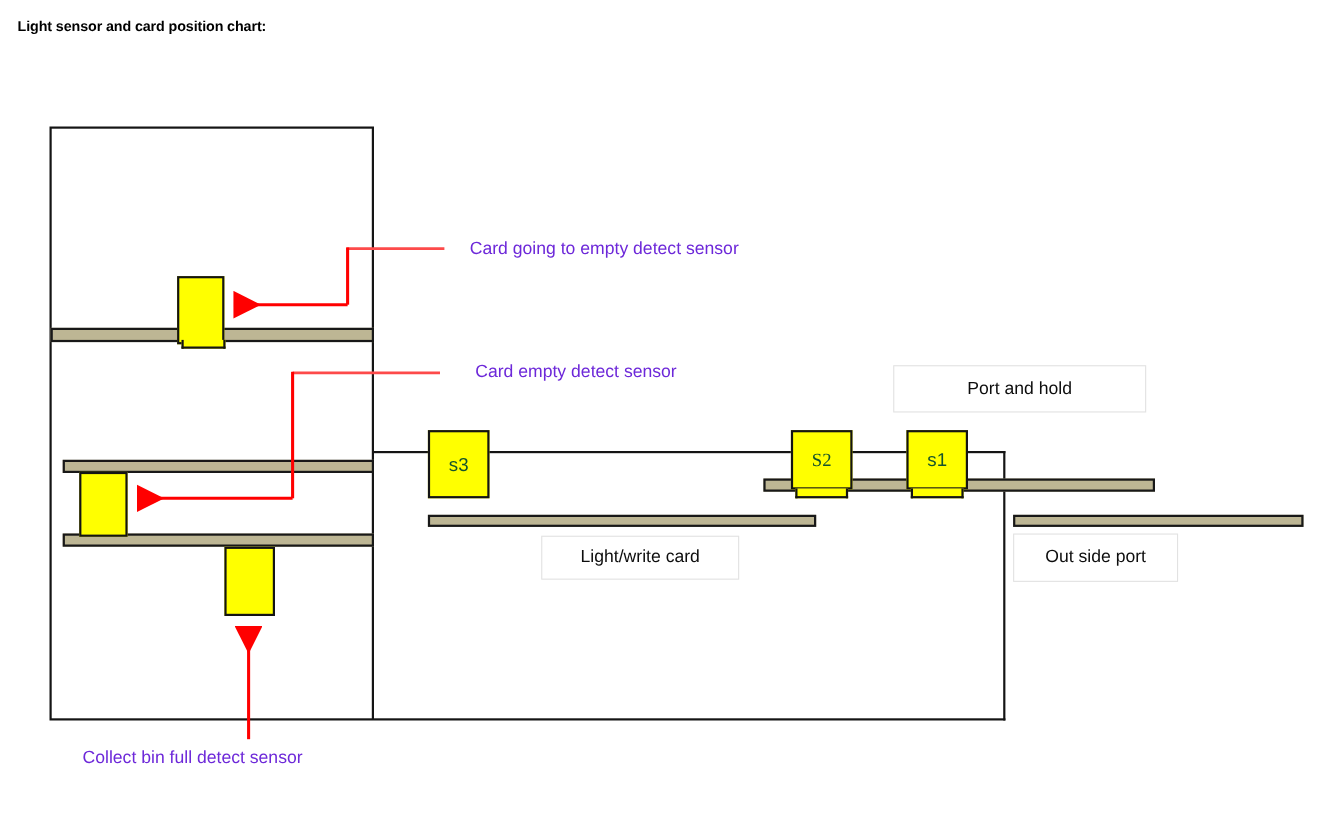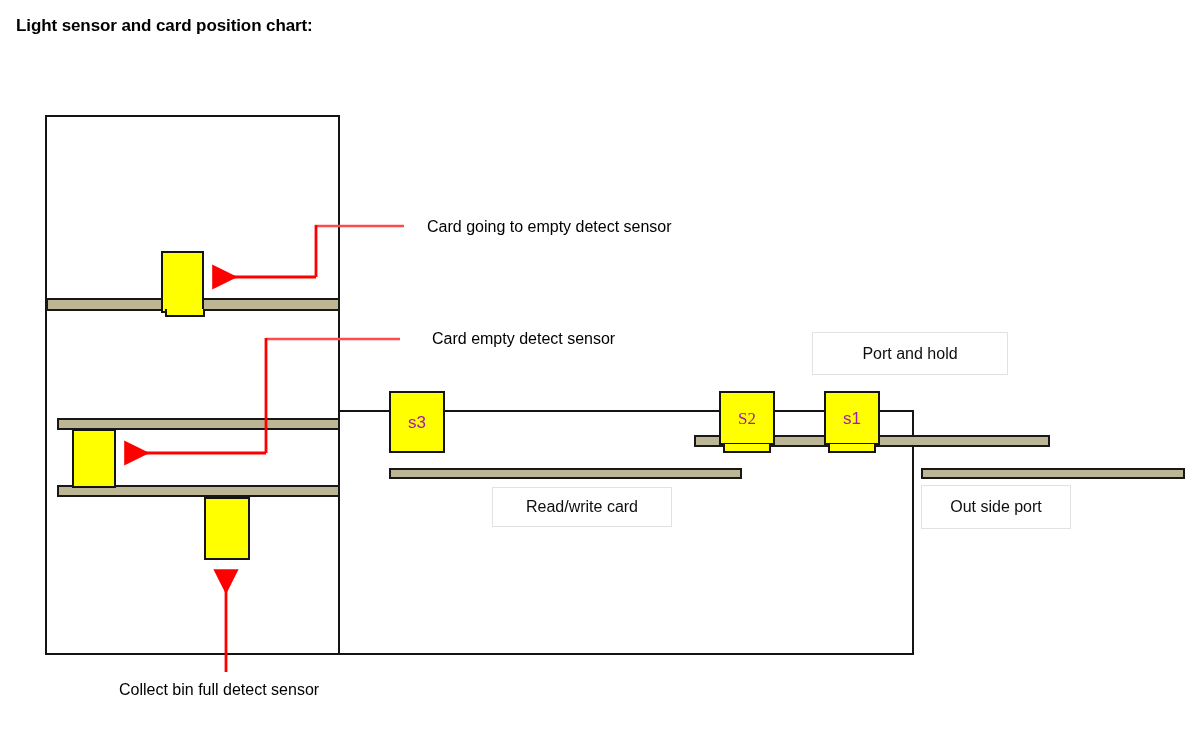--- a/index.html
+++ b/index.html
@@ -20,7 +20,7 @@
     position: absolute;
     left: 16px;
     top: 16px;
-    font-size: 17px;
+    font-size: 13px;
     font-weight: bold;
     letter-spacing: -0.1px;
     white-space: nowrap;

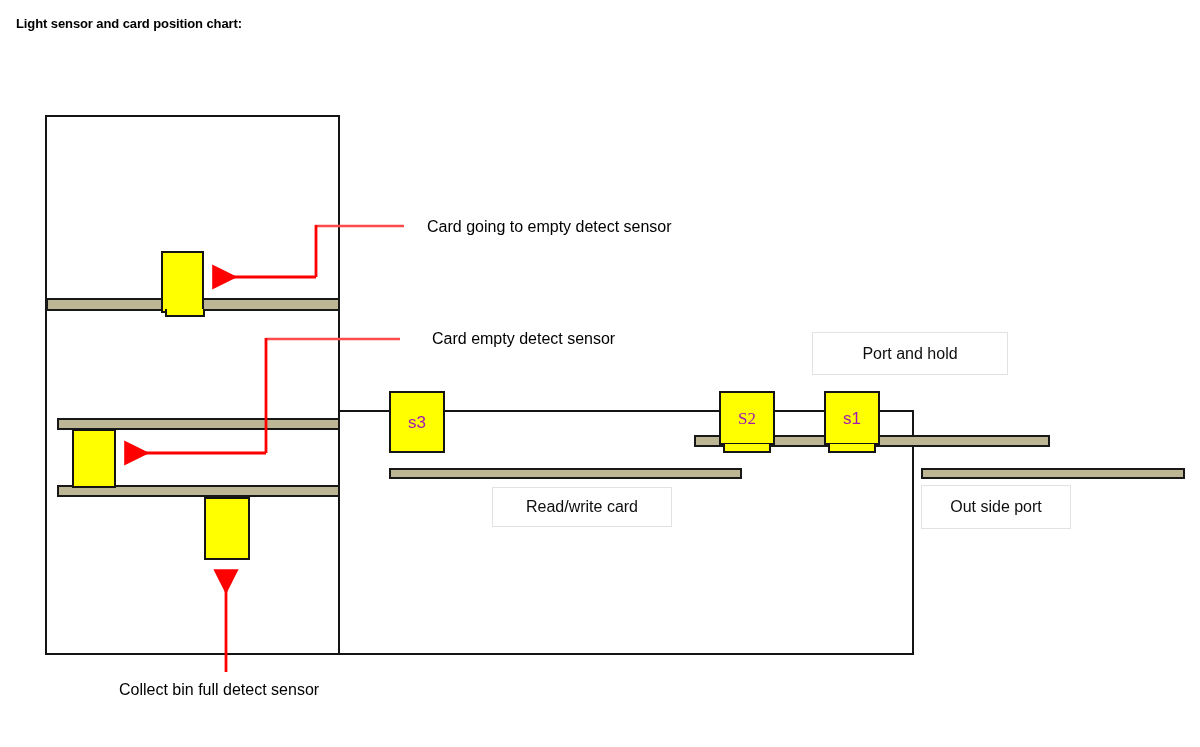--- a/index.html
+++ b/index.html
@@ -98,7 +98,7 @@
   .annot-text {
     position: absolute;
     font-size: 16px;
-    color: #000000;
+    color: #6d28d9;
     white-space: nowrap;
   }
 

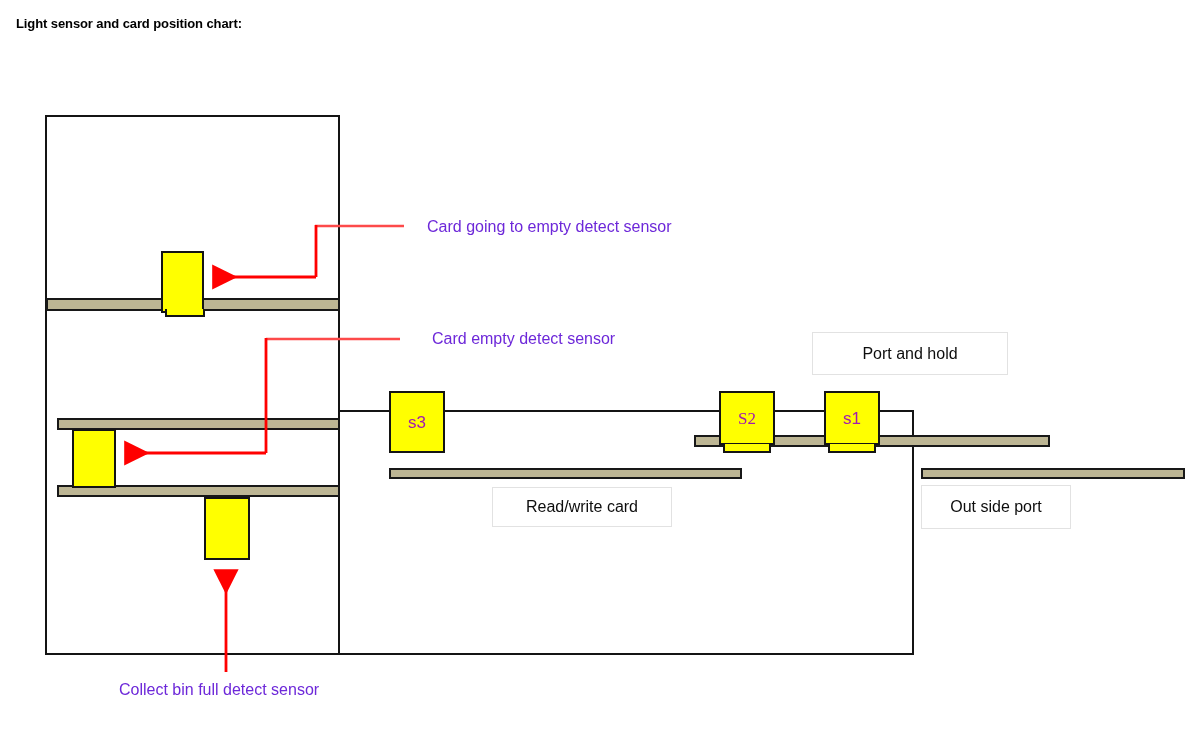--- a/index.html
+++ b/index.html
@@ -163,7 +163,7 @@
 
 <div class="sensor-shadow" style="left:165px; top:309px; width:40px; height:8px;"></div>
 
-<div class="caption-box" style="left:812px; top:332px; width:196px; height:43px;">
+<div class="caption-box" style="left:812px; top:332px; width:230px; height:43px;">
   <span>Port and hold</span>
 </div>
 

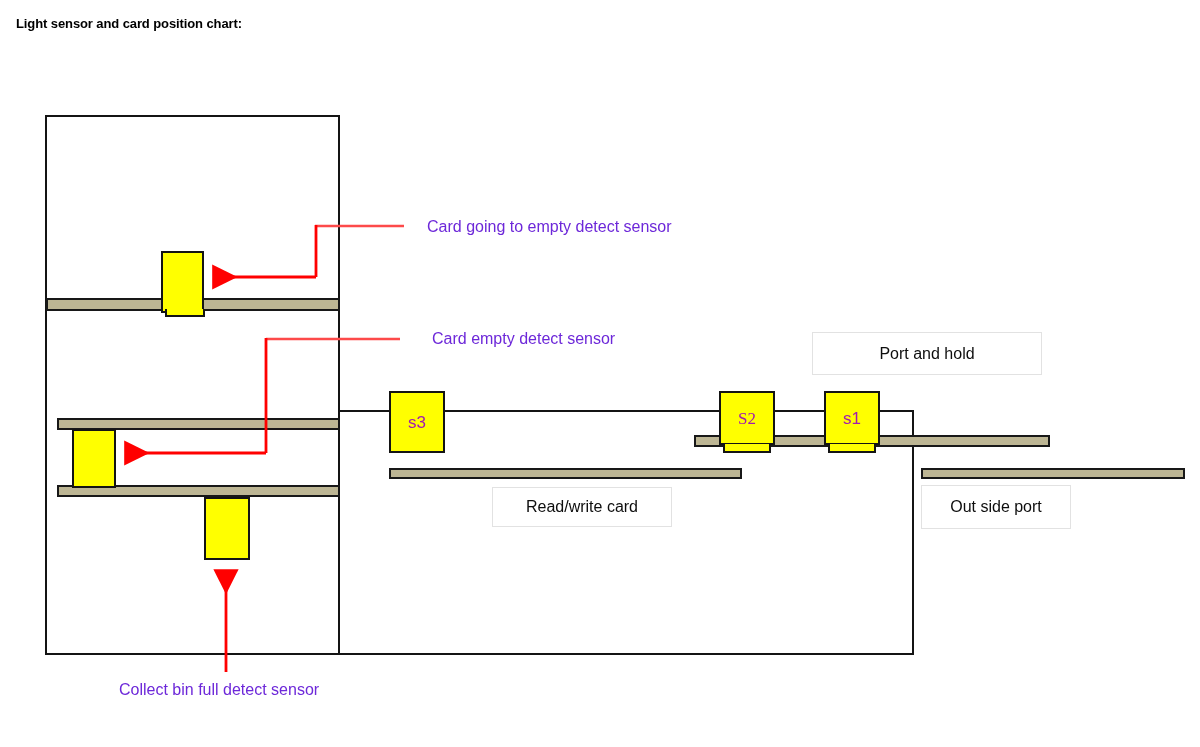--- a/index.html
+++ b/index.html
@@ -70,7 +70,7 @@
     justify-content: center;
     font-size: 17px;
     line-height: 1;
-    color: #a21caf;
+    color: #14532d;
   }
   .sensor-shadow {
     position: absolute;

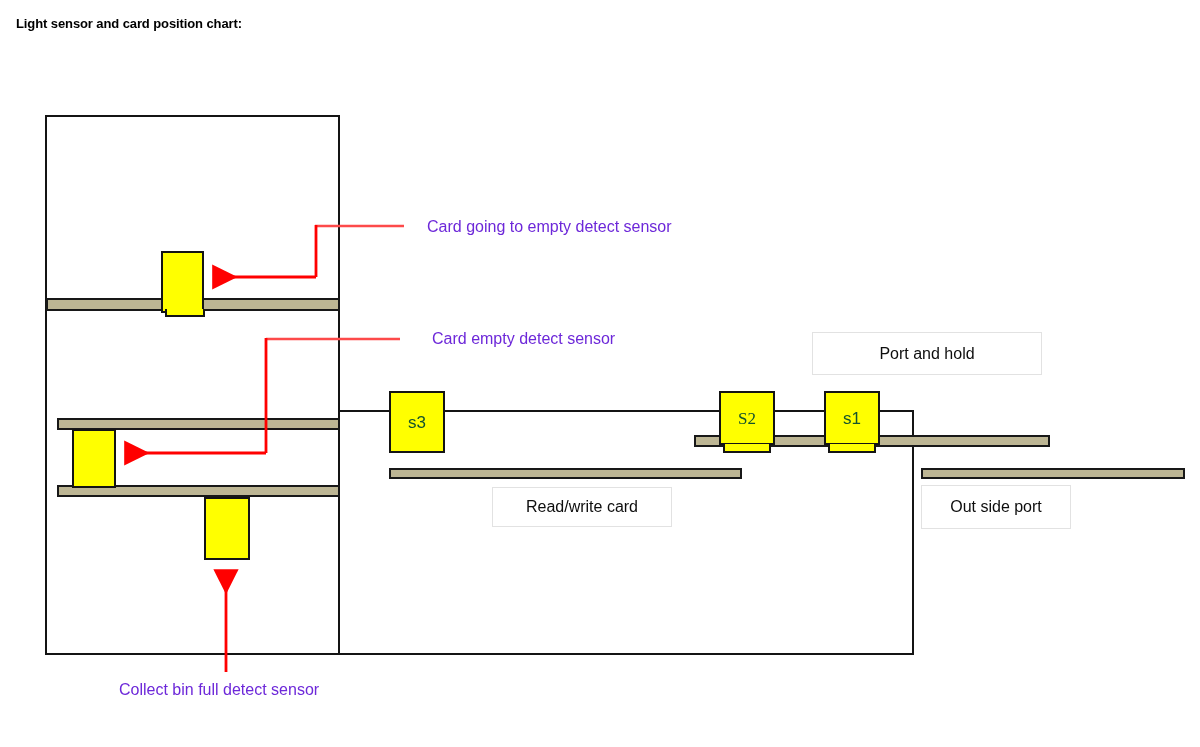--- a/index.html
+++ b/index.html
@@ -168,7 +168,7 @@
 </div>
 
 <div class="caption-box" style="left:492px; top:487px; width:180px; height:40px;">
-  <span>Read/write card</span>
+  <span>Light/write card</span>
 </div>
 
 <div class="caption-box" style="left:921px; top:485px; width:150px; height:44px;text-align:right;">

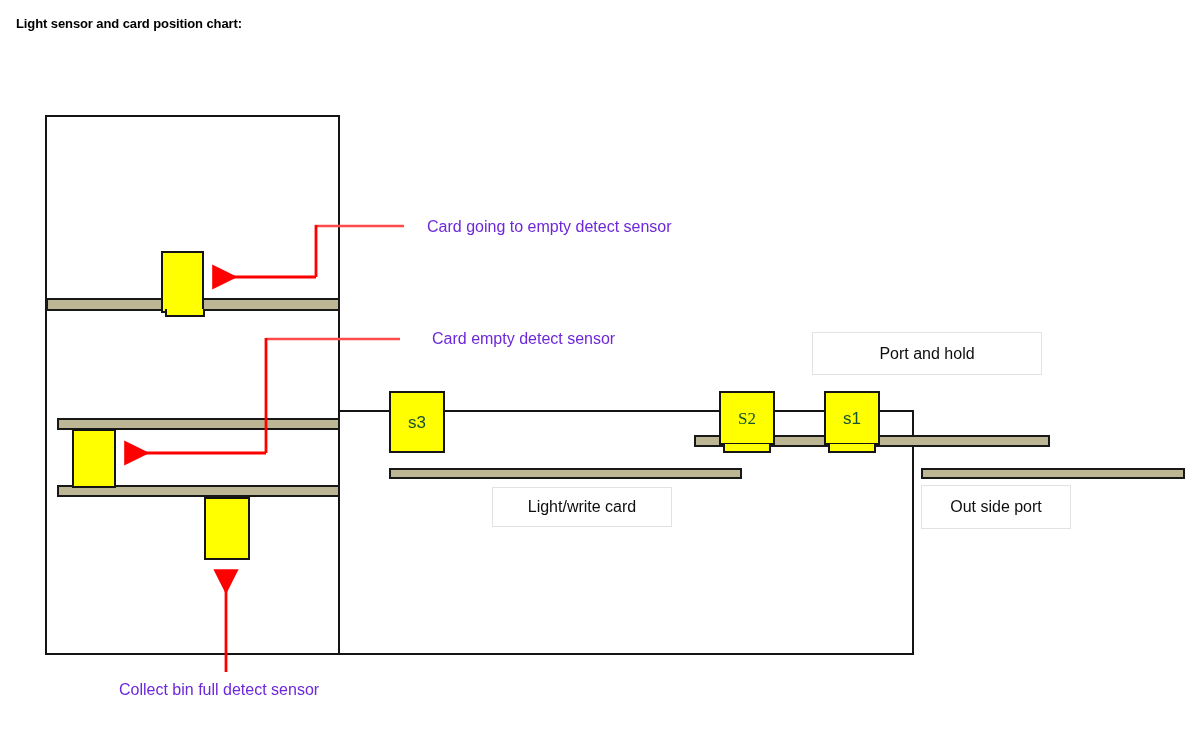--- a/index.html
+++ b/index.html
@@ -179,7 +179,7 @@
 
 <div class="annot-text" style="left:432px; top:330px;">Card empty detect sensor</div>
 
-<div class="annot-text" style="left:75px; top:681px;margin-left:44px;">Collect bin full detect sensor</div>
+<div class="annot-text" style="left:75px; top:681px;">Collect bin full detect sensor</div>
 
 <svg id="annotation-layer" viewBox="0 0 1200 747">
   <defs>

